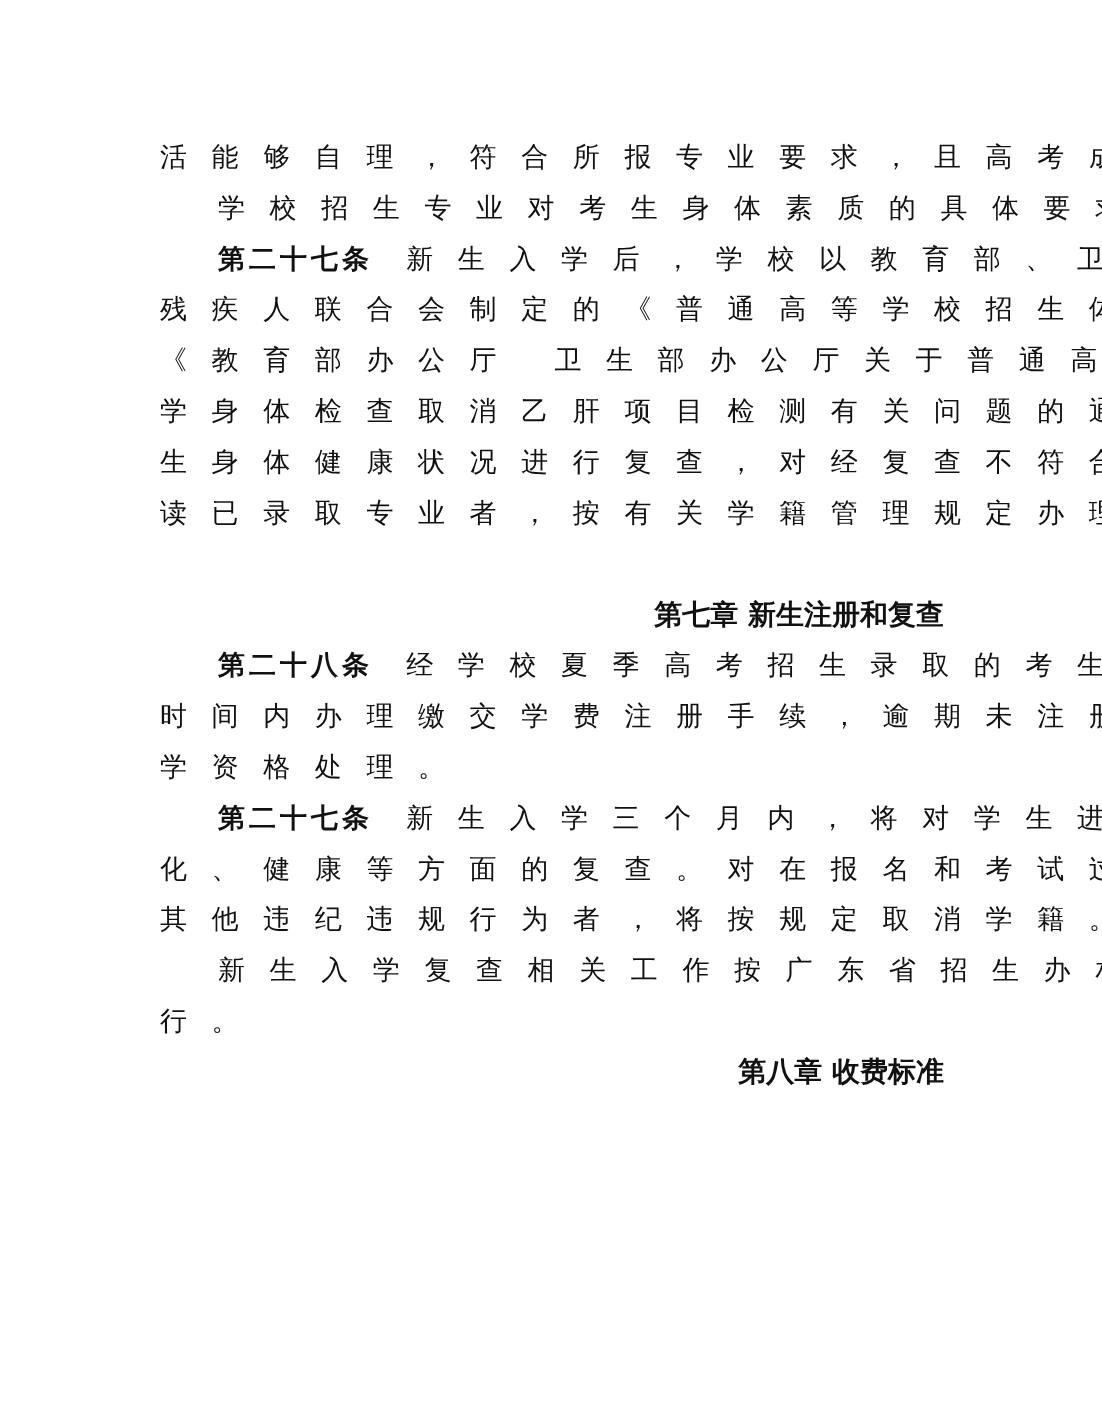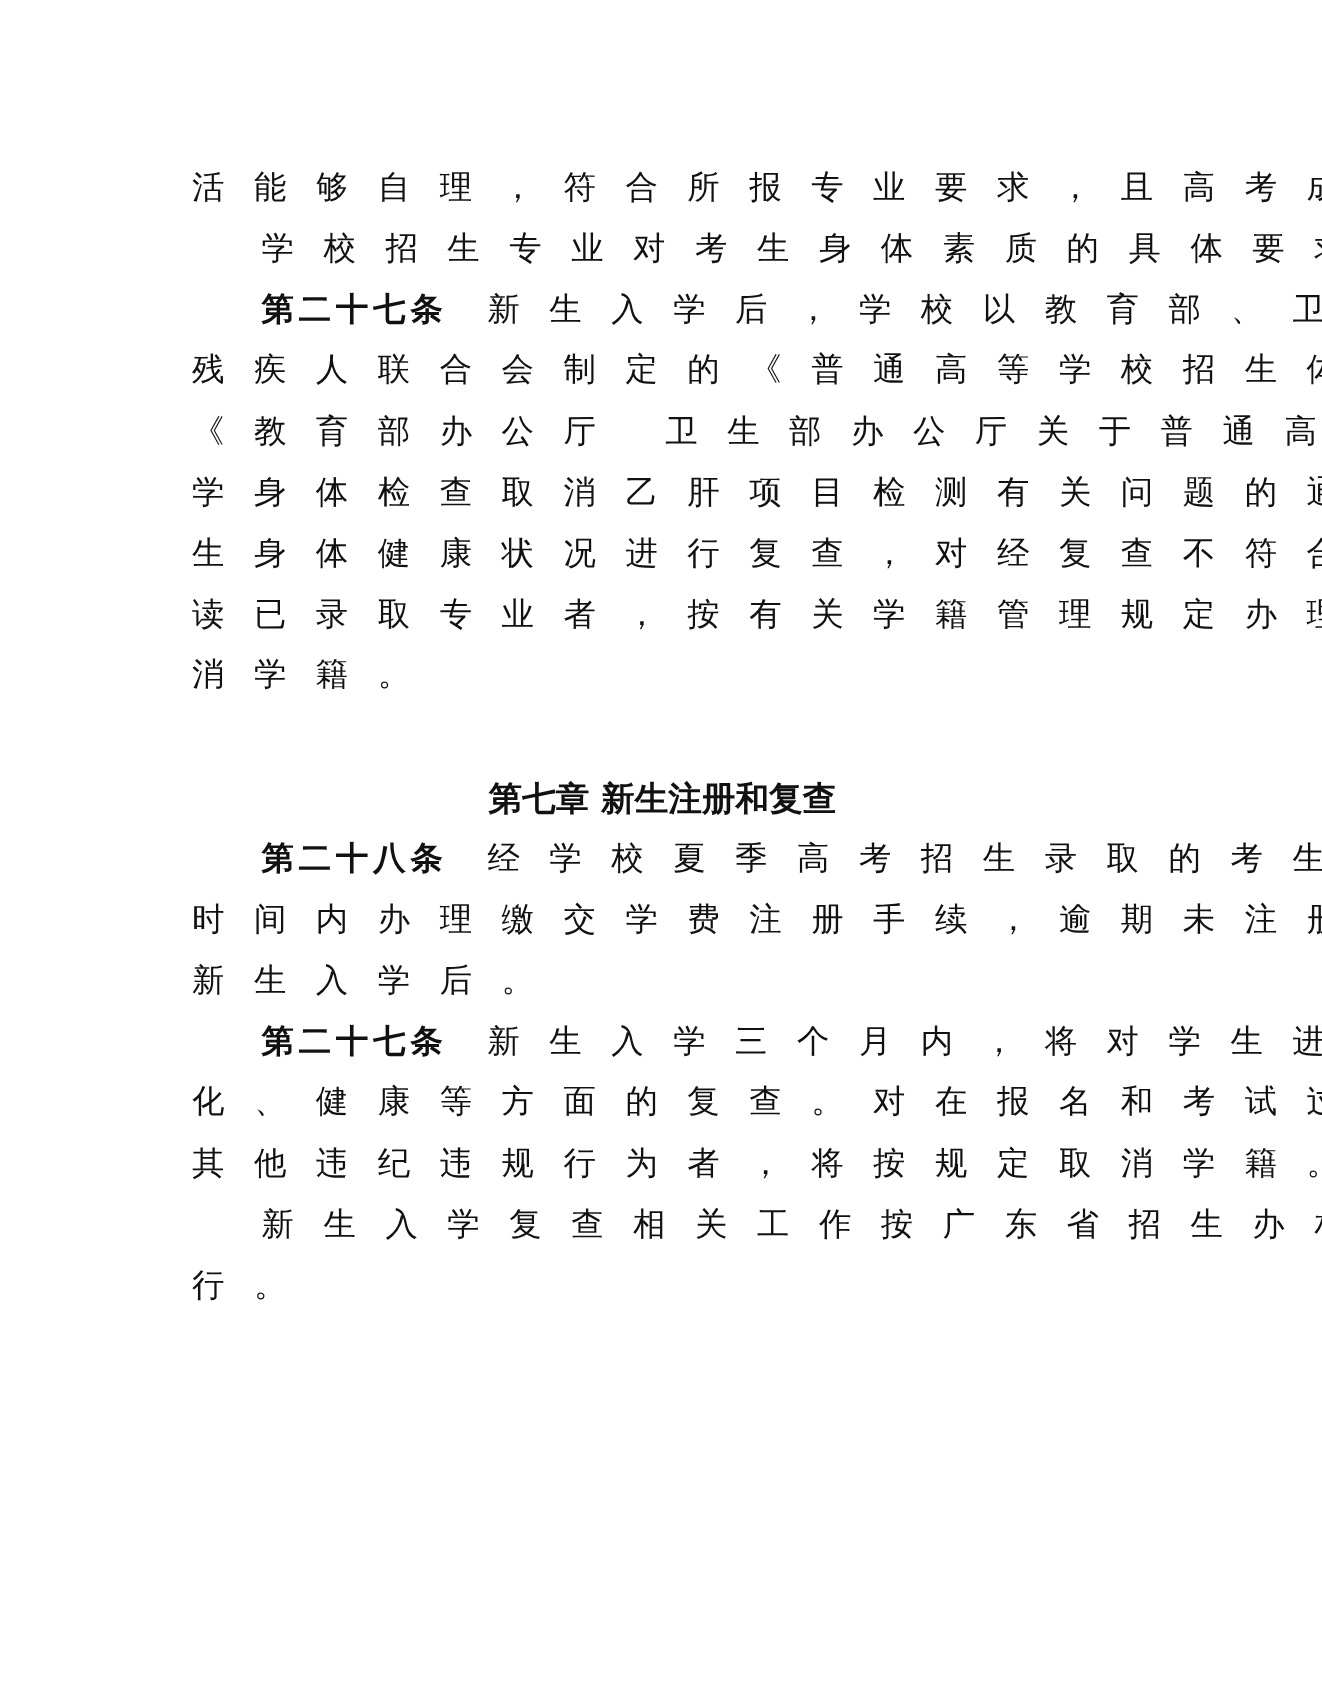--- a/index.html
+++ b/index.html
@@ -43,7 +43,6 @@
     <div class="line">学身体检查取消乙肝项目检测有关问题的通知》为依据，对新</div>
     <div class="line">生身体健康状况进行复查，对经复查不符合体检要求或不宜就</div>
     <div class="line">读已录取专业者，按有关学籍管理规定办理，予以转专业或取</div>
-    <div class="line">消学籍。</div>
   </div>
 
   <div class="spacer"></div>

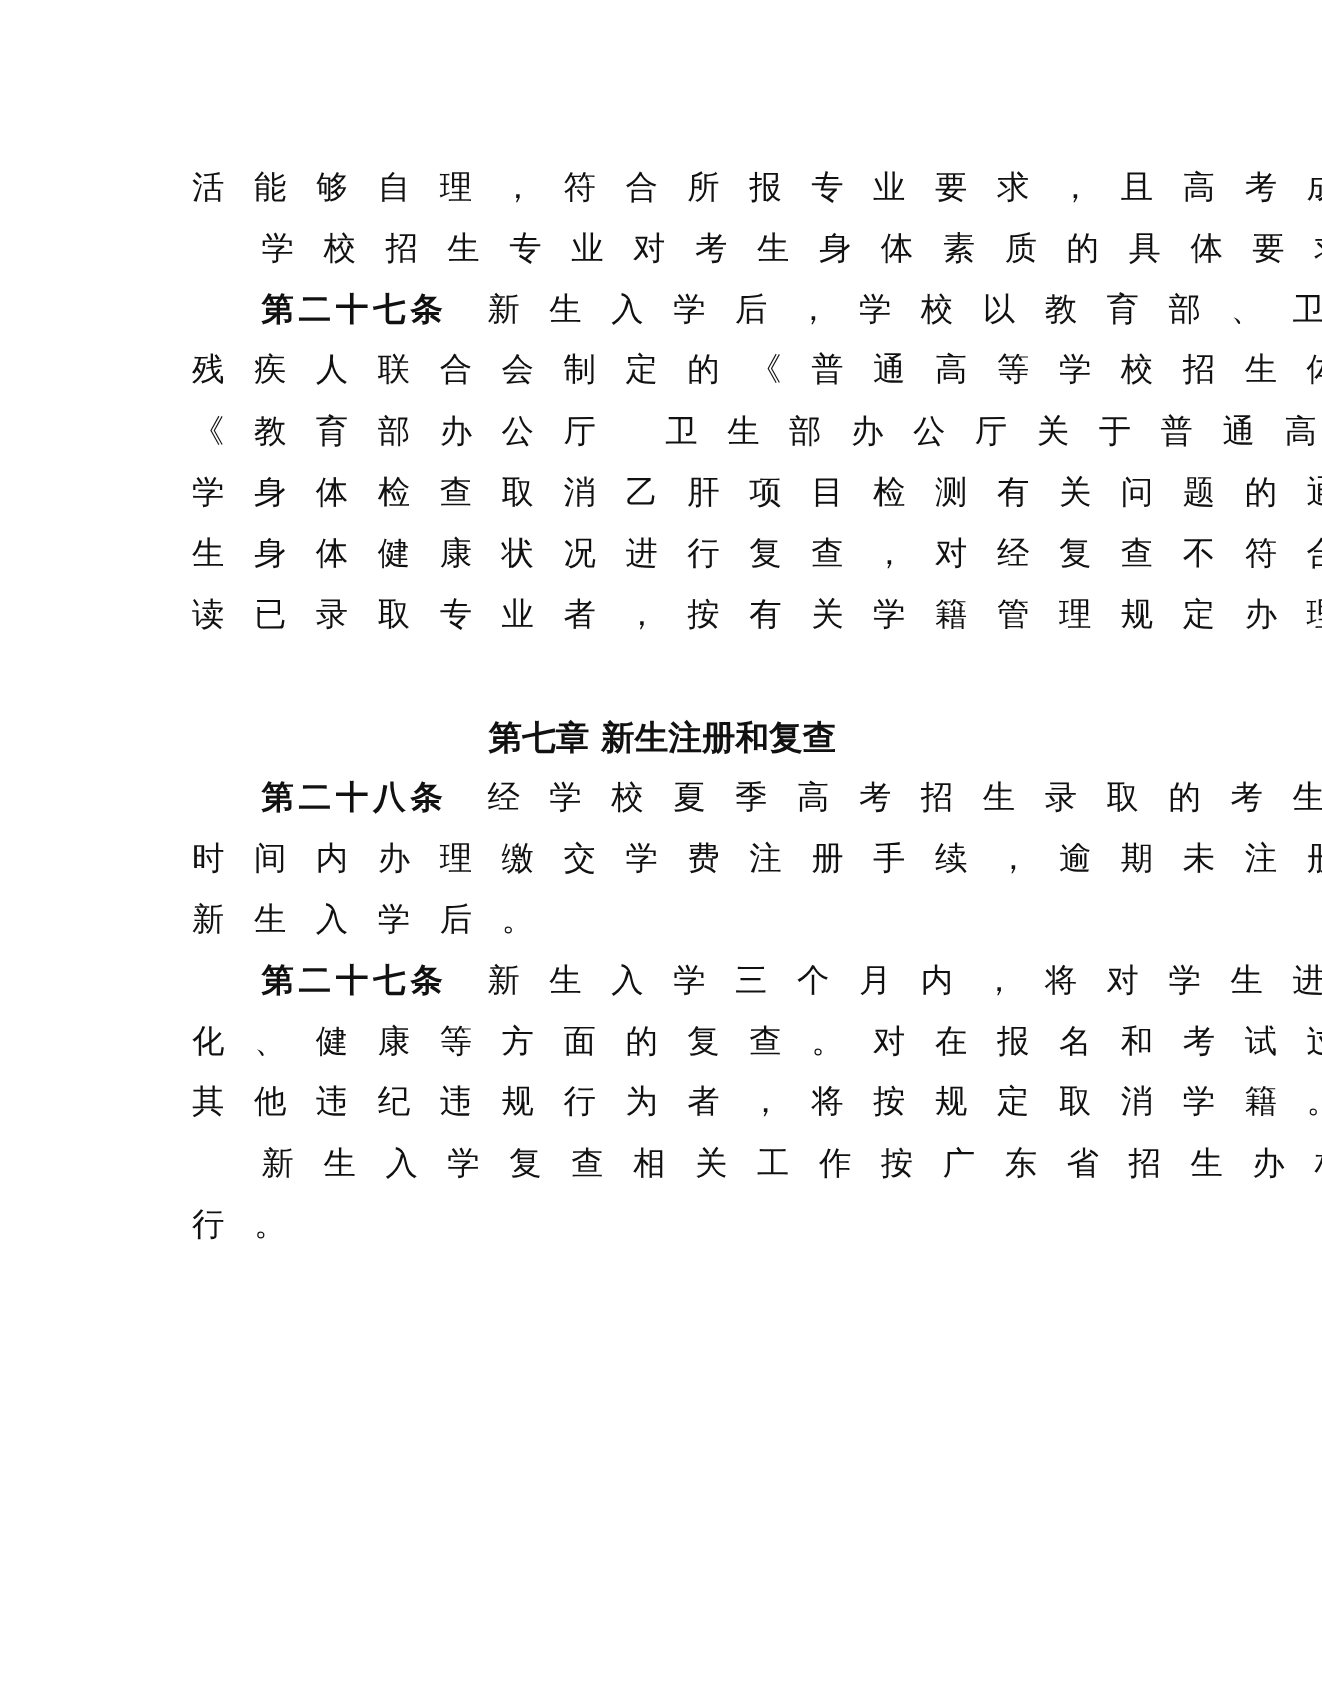--- a/index.html
+++ b/index.html
@@ -17,7 +17,7 @@
   .indent { padding-left: 58px; }
   .art { font-family: "DejaVu Sans", "Liberation Sans", sans-serif; font-weight: bold; letter-spacing: 4px; }
   .chapter {
-    text-align: center; font-family: "DejaVu Sans", "Liberation Sans", sans-serif;
+    text-align: right; font-family: "DejaVu Sans", "Liberation Sans", sans-serif;
     font-weight: bold; font-size: 28px; letter-spacing: 0px;
     height: 50px; line-height: 50px;
   }

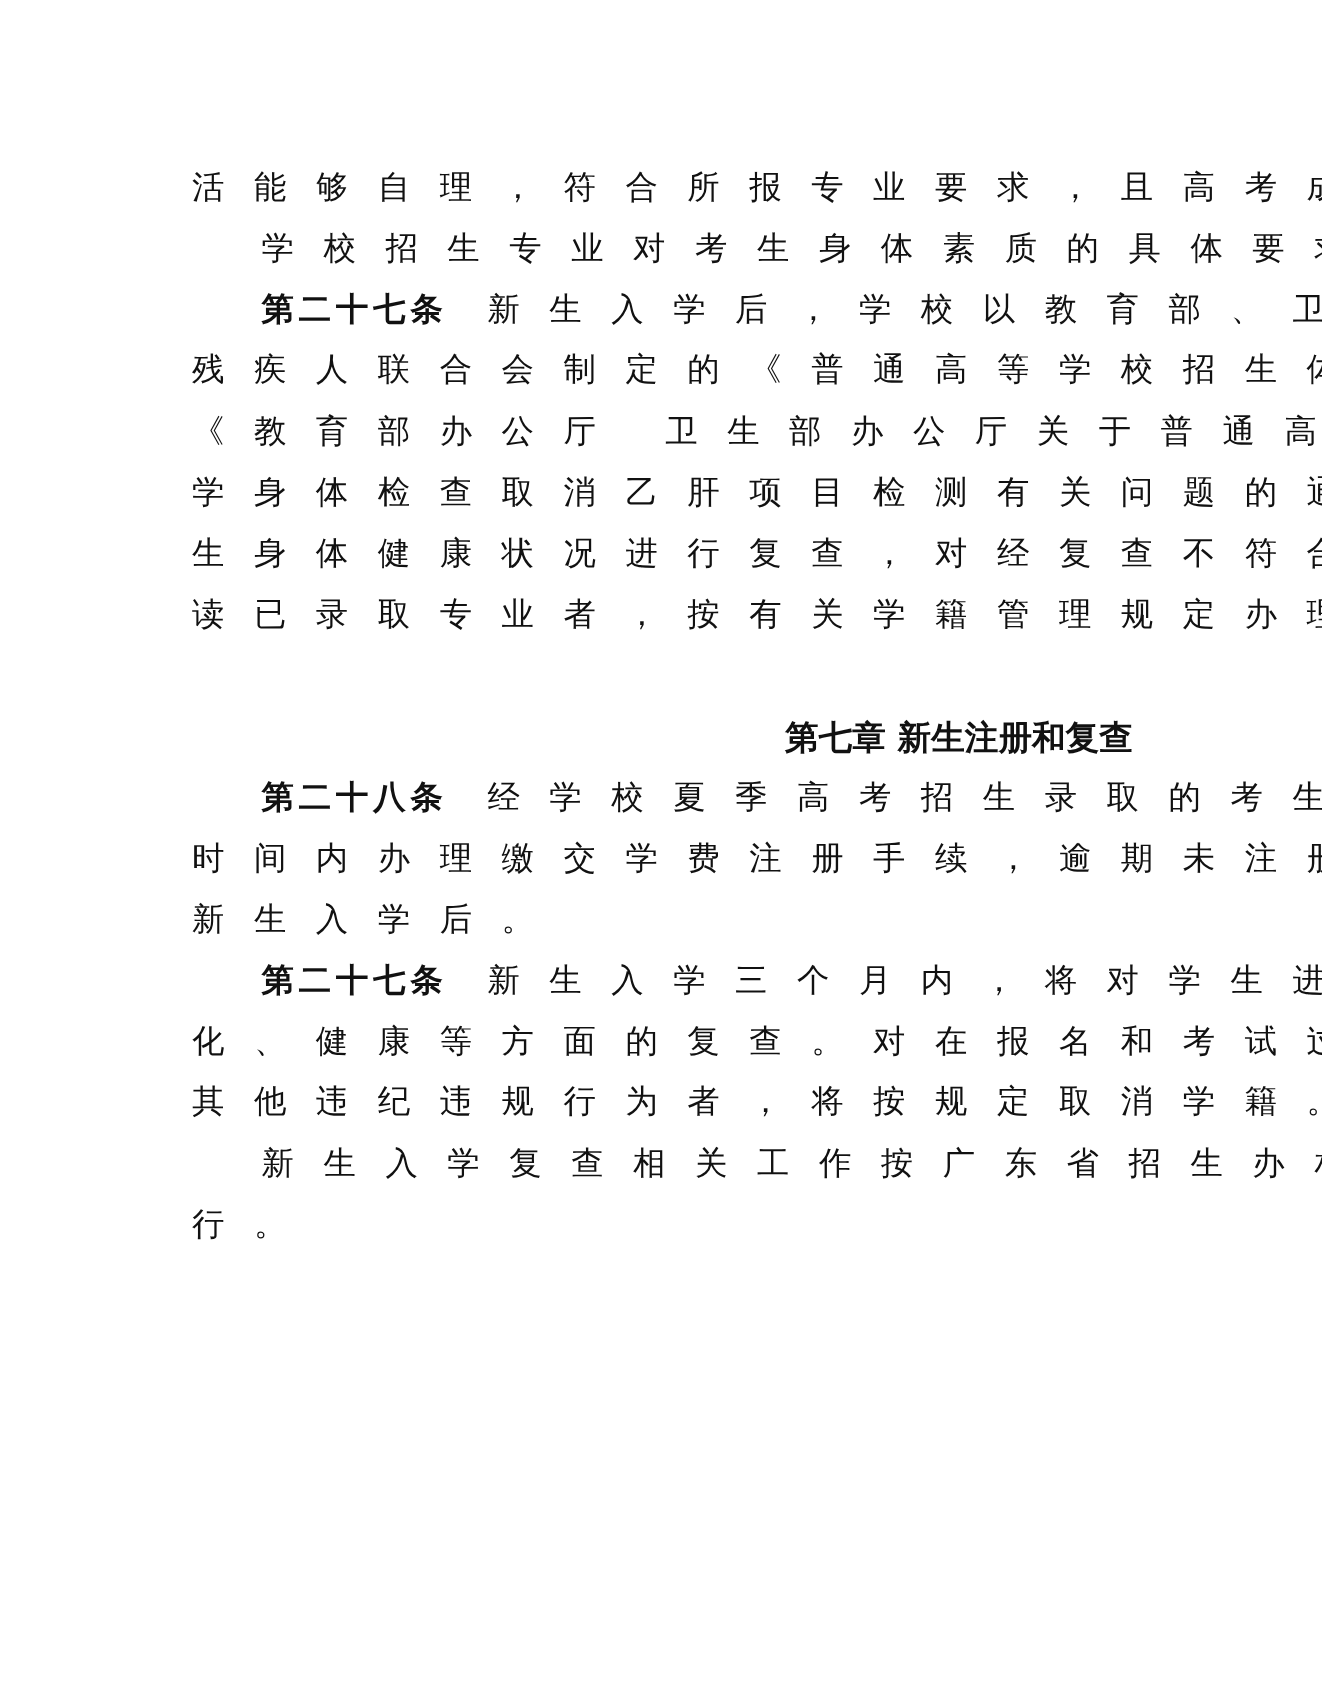--- a/index.html
+++ b/index.html
@@ -52,7 +52,7 @@
   <div>
     <div class="line indent"><span class="art">第二十八条</span><span>  经学校夏季高考招生录取的考生，须在规定</span></div>
     <div class="line">时间内办理缴交学费注册手续，逾期未注册者，作自行放弃入</div>
-    <div class="line">新生入学后。</div>
+    <div class="line">学资格处理。</div>
   </div>
 
   <div>

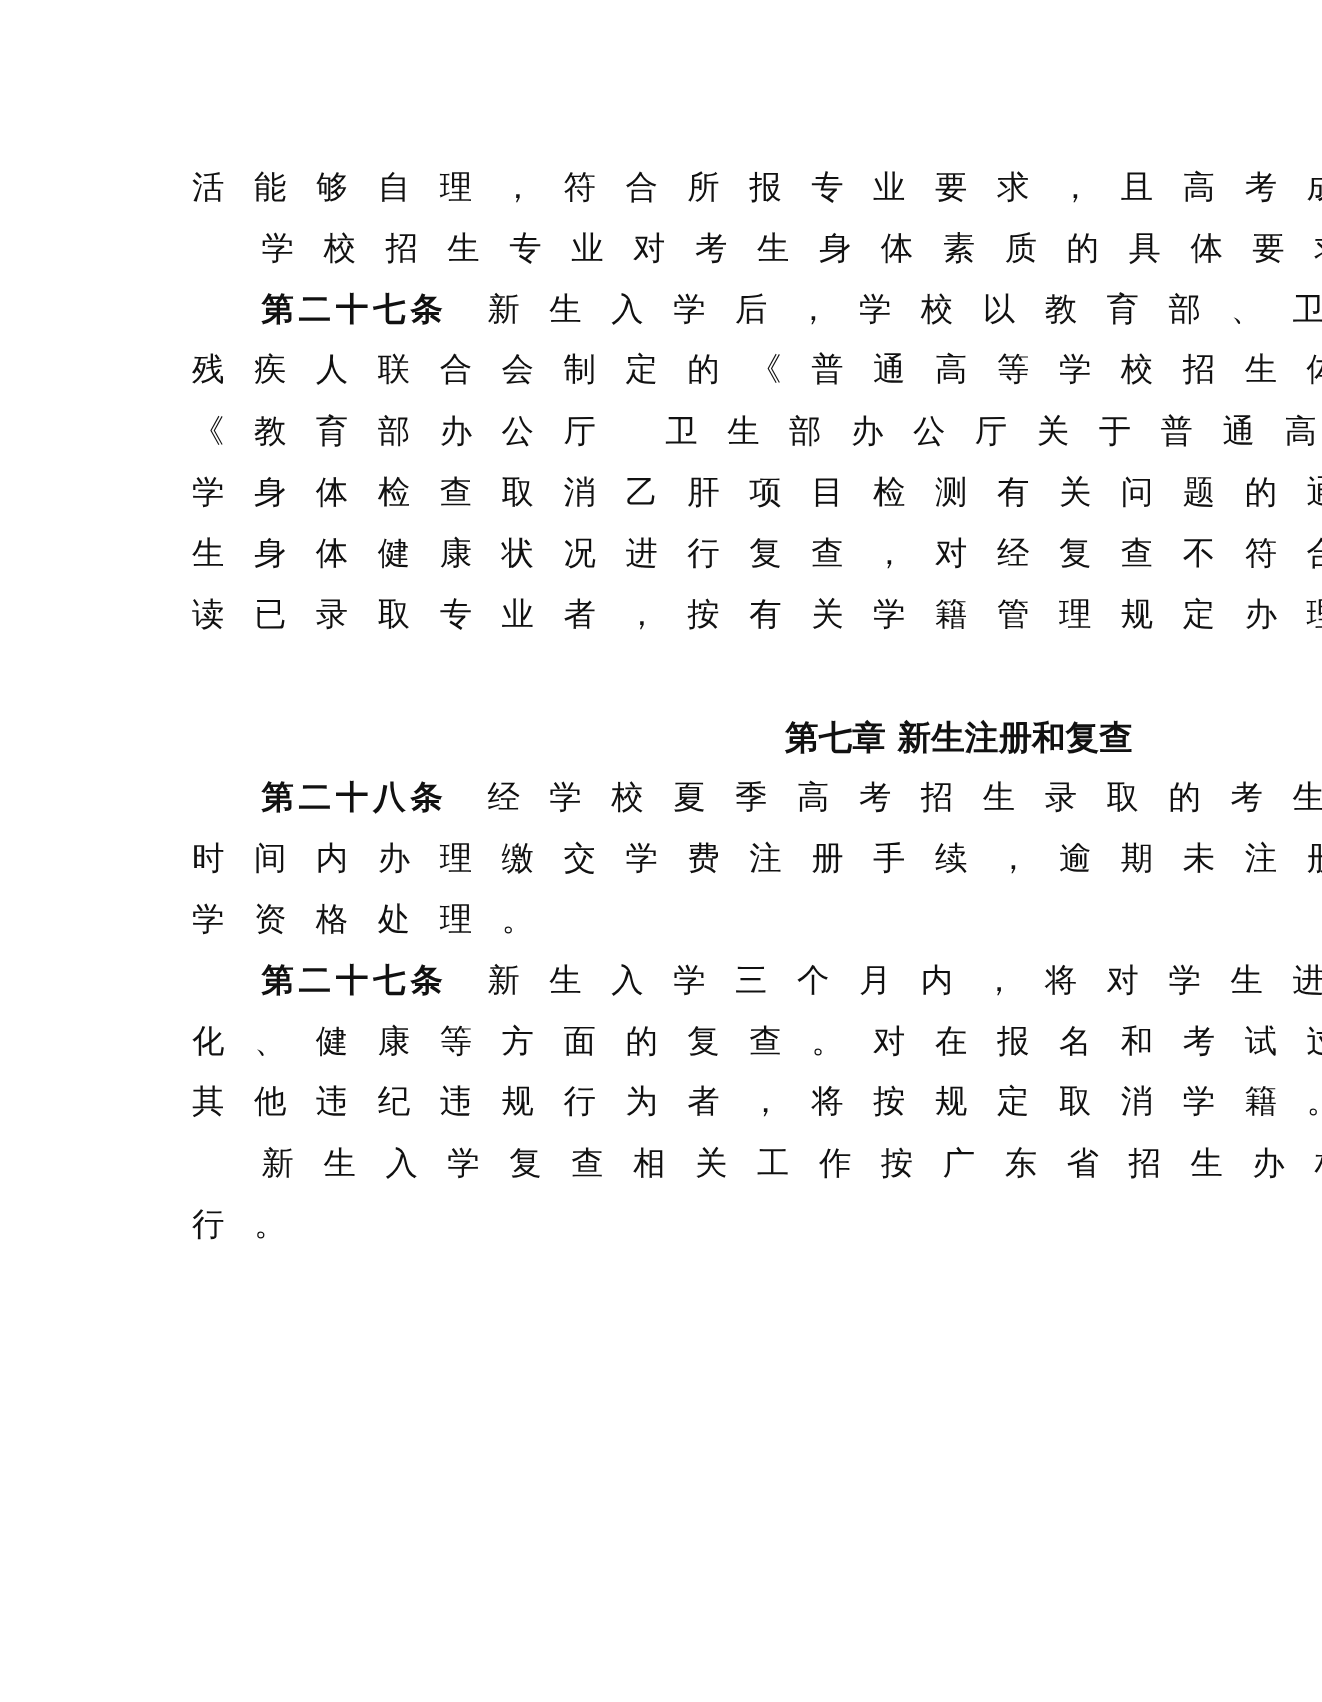--- a/index.html
+++ b/index.html
@@ -66,6 +66,7 @@
     <div class="line">行。</div>
   </div>
 
+  <div class="chapter">第八章 收费标准</div>
 
 </div>
 

